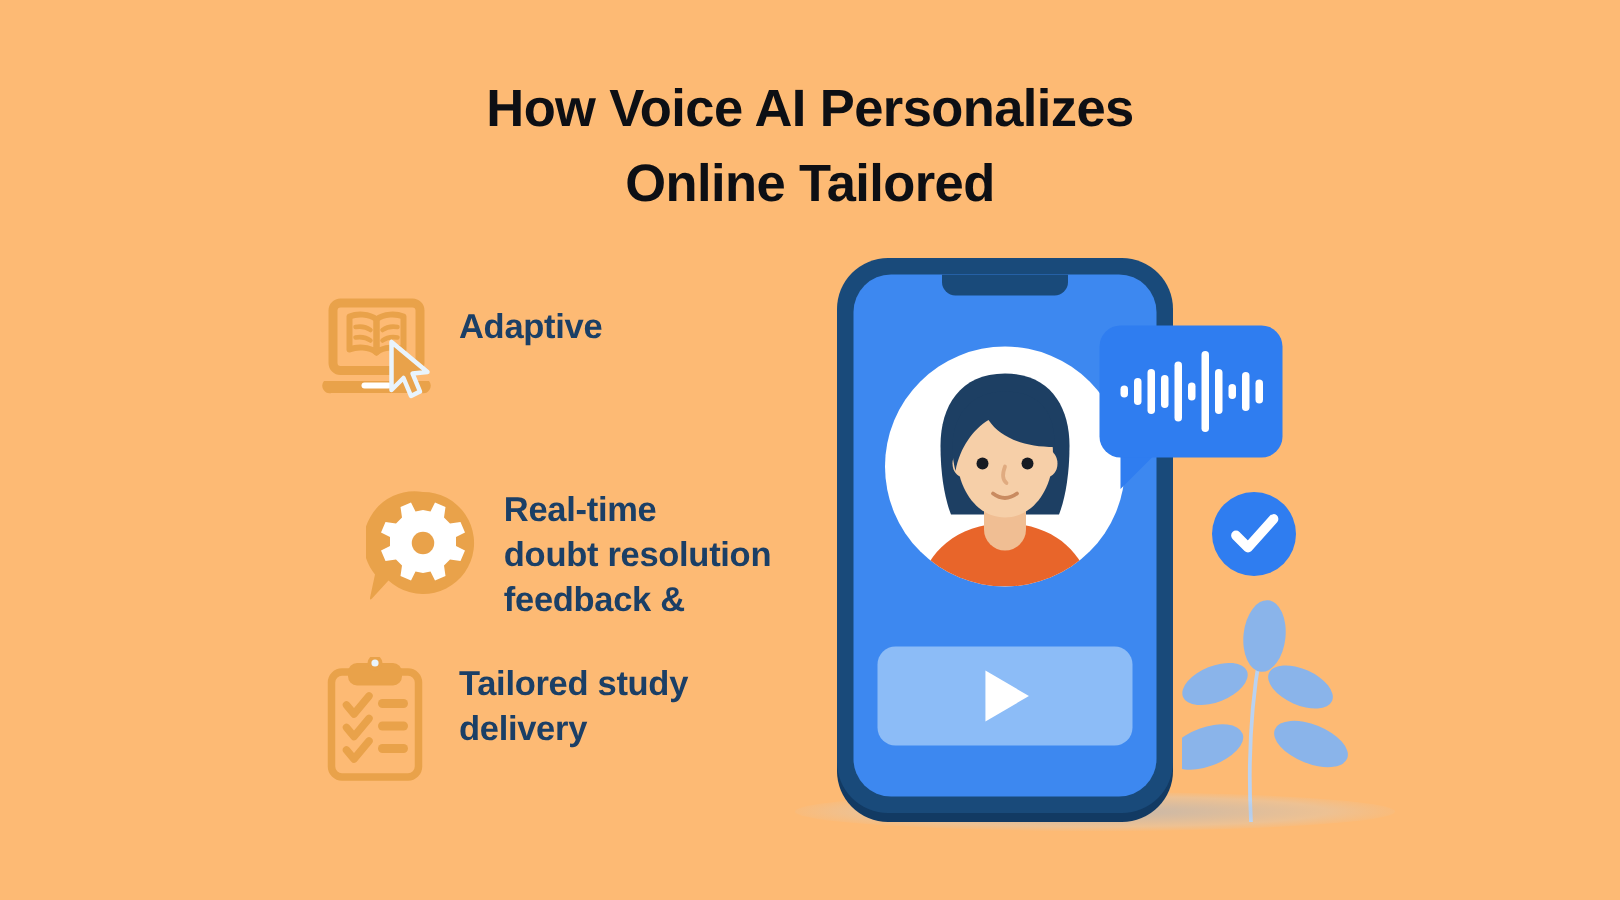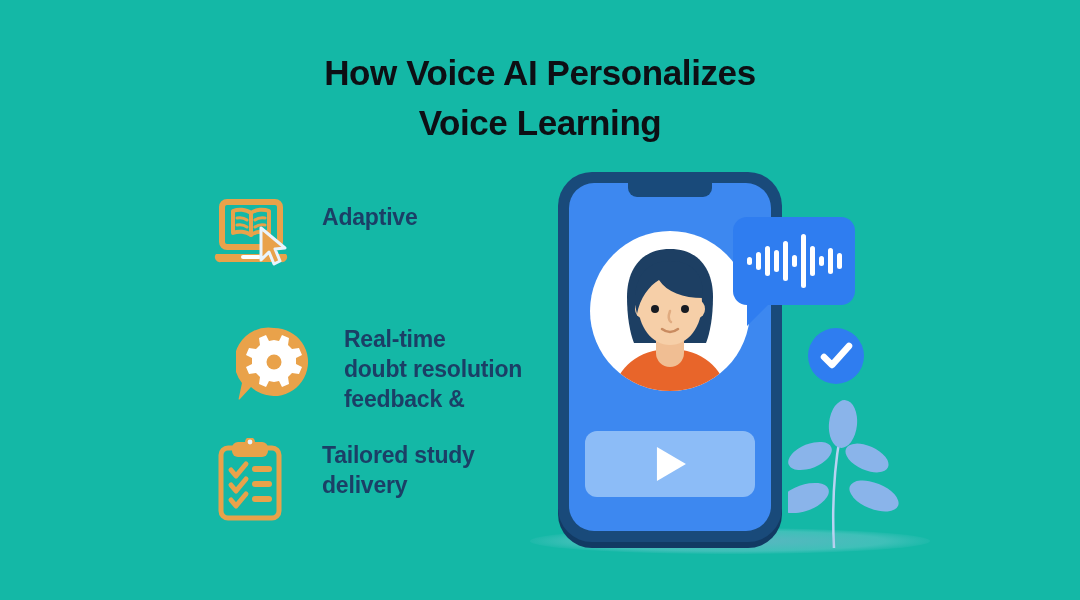--- a/index.html
+++ b/index.html
@@ -17,7 +17,7 @@
     position: relative;
     width: 1080px;
     height: 600px;
-    background: #14b8a6;
+    background: #fdba74;
   }
 
   

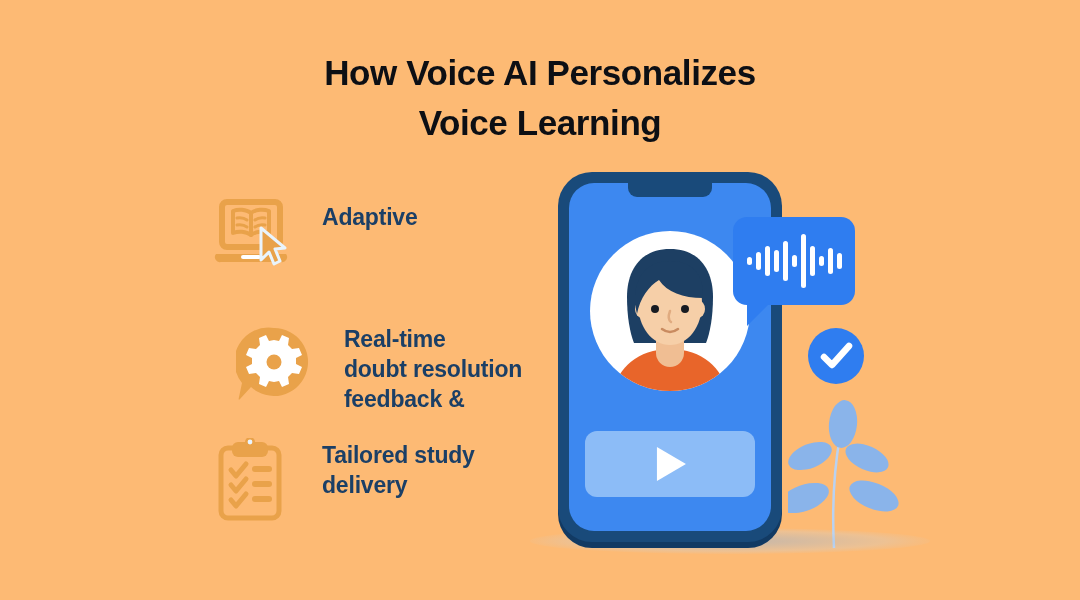--- a/index.html
+++ b/index.html
@@ -209,7 +209,7 @@
 
   <div class="title">
     <span class="tline">How Voice AI Personalizes</span>
-    <span class="tline">Voice Learning</span>
+    <span class="tline">Online Tailored</span>
   </div>
 
   <div class="features">

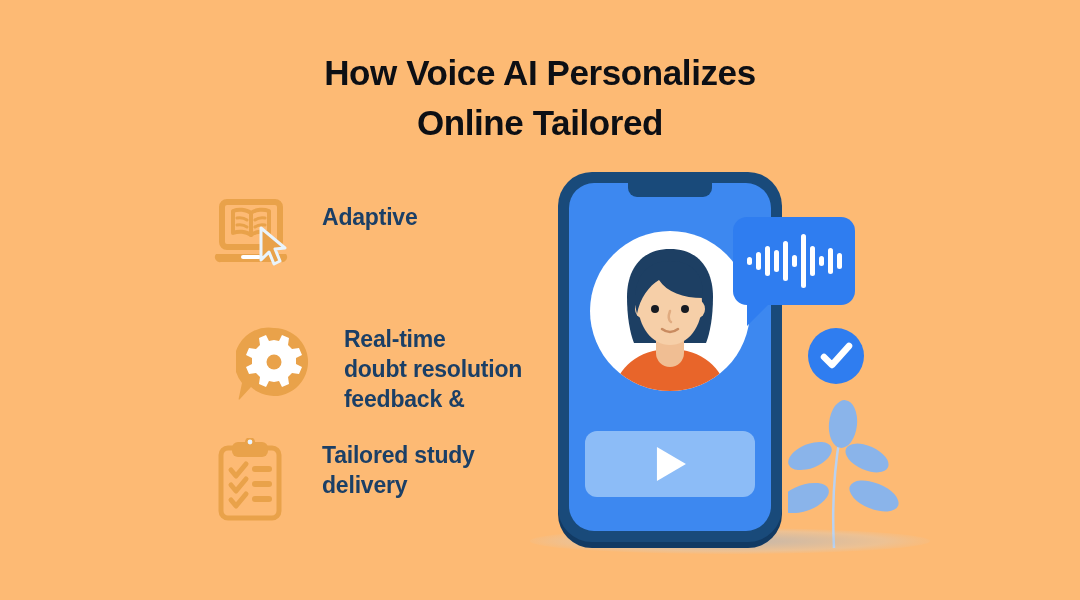--- a/index.html
+++ b/index.html
@@ -62,7 +62,6 @@
     line-height: 30px;
     padding-top: 6px;
     letter-spacing: -0.2px;
-    margin-left: 16px;
   }
   .f2 .ftext { padding-top: 0px; }
   .f3 .ftext { padding-top: 2px; }

